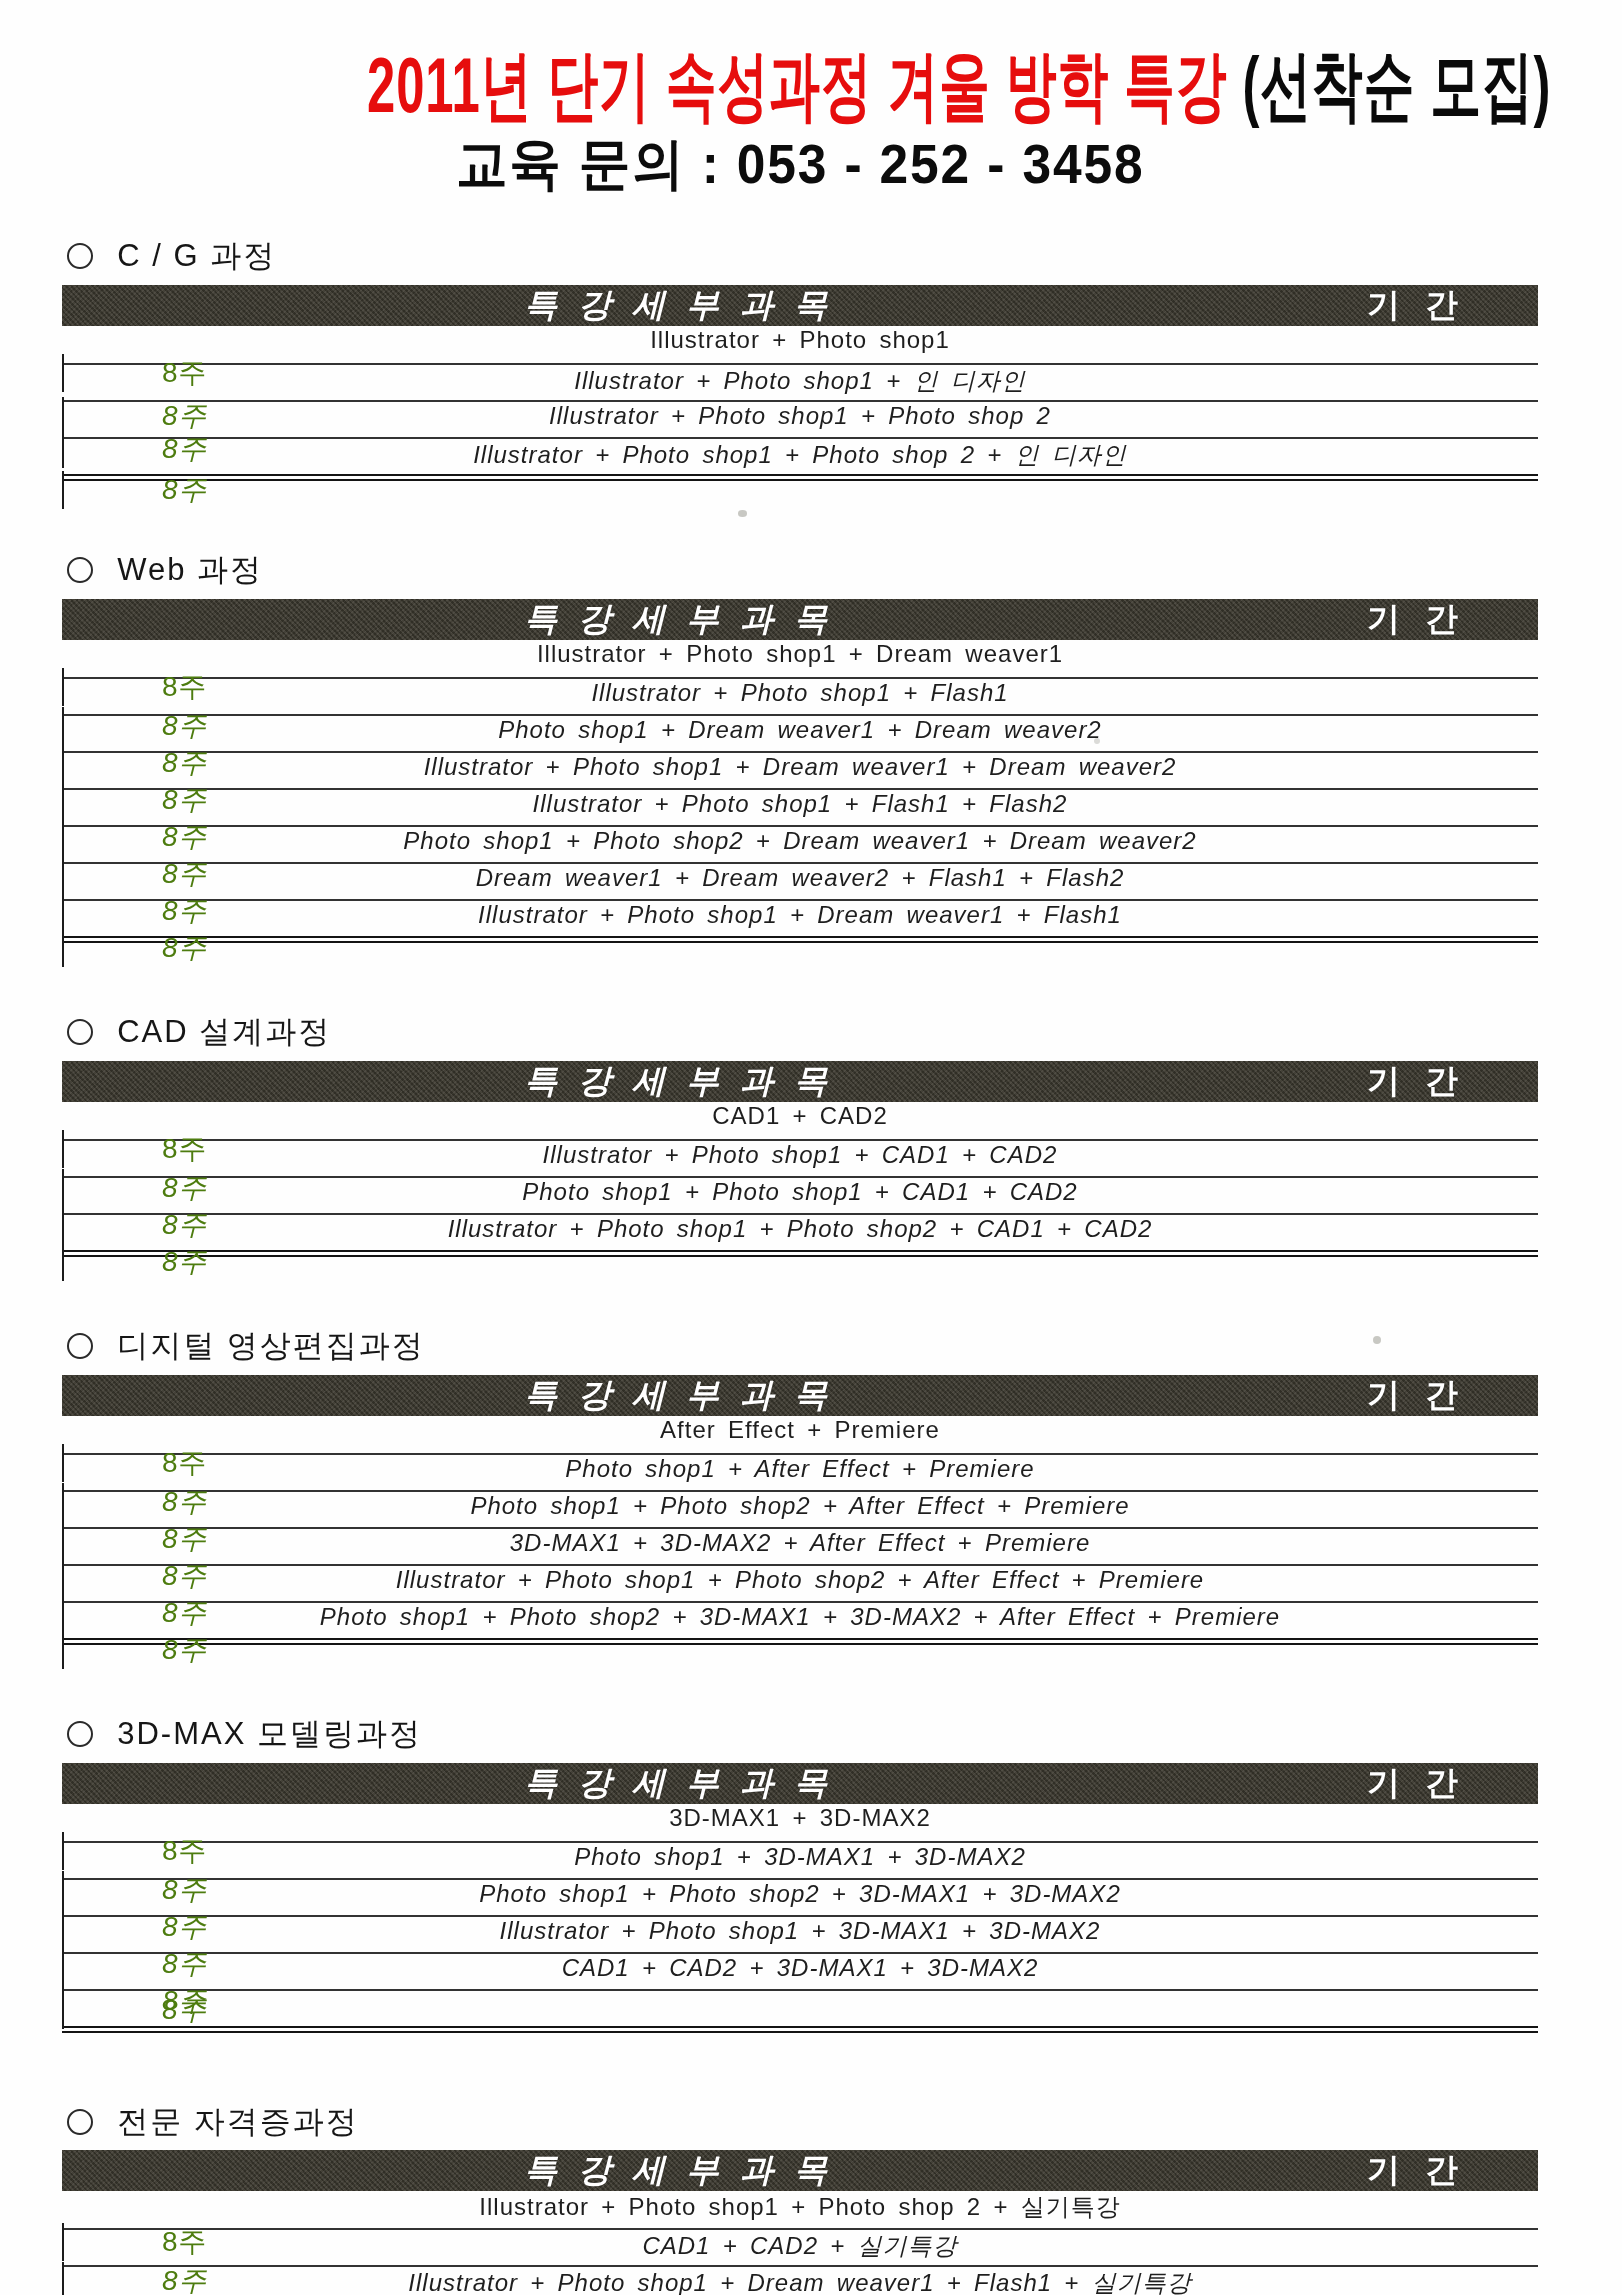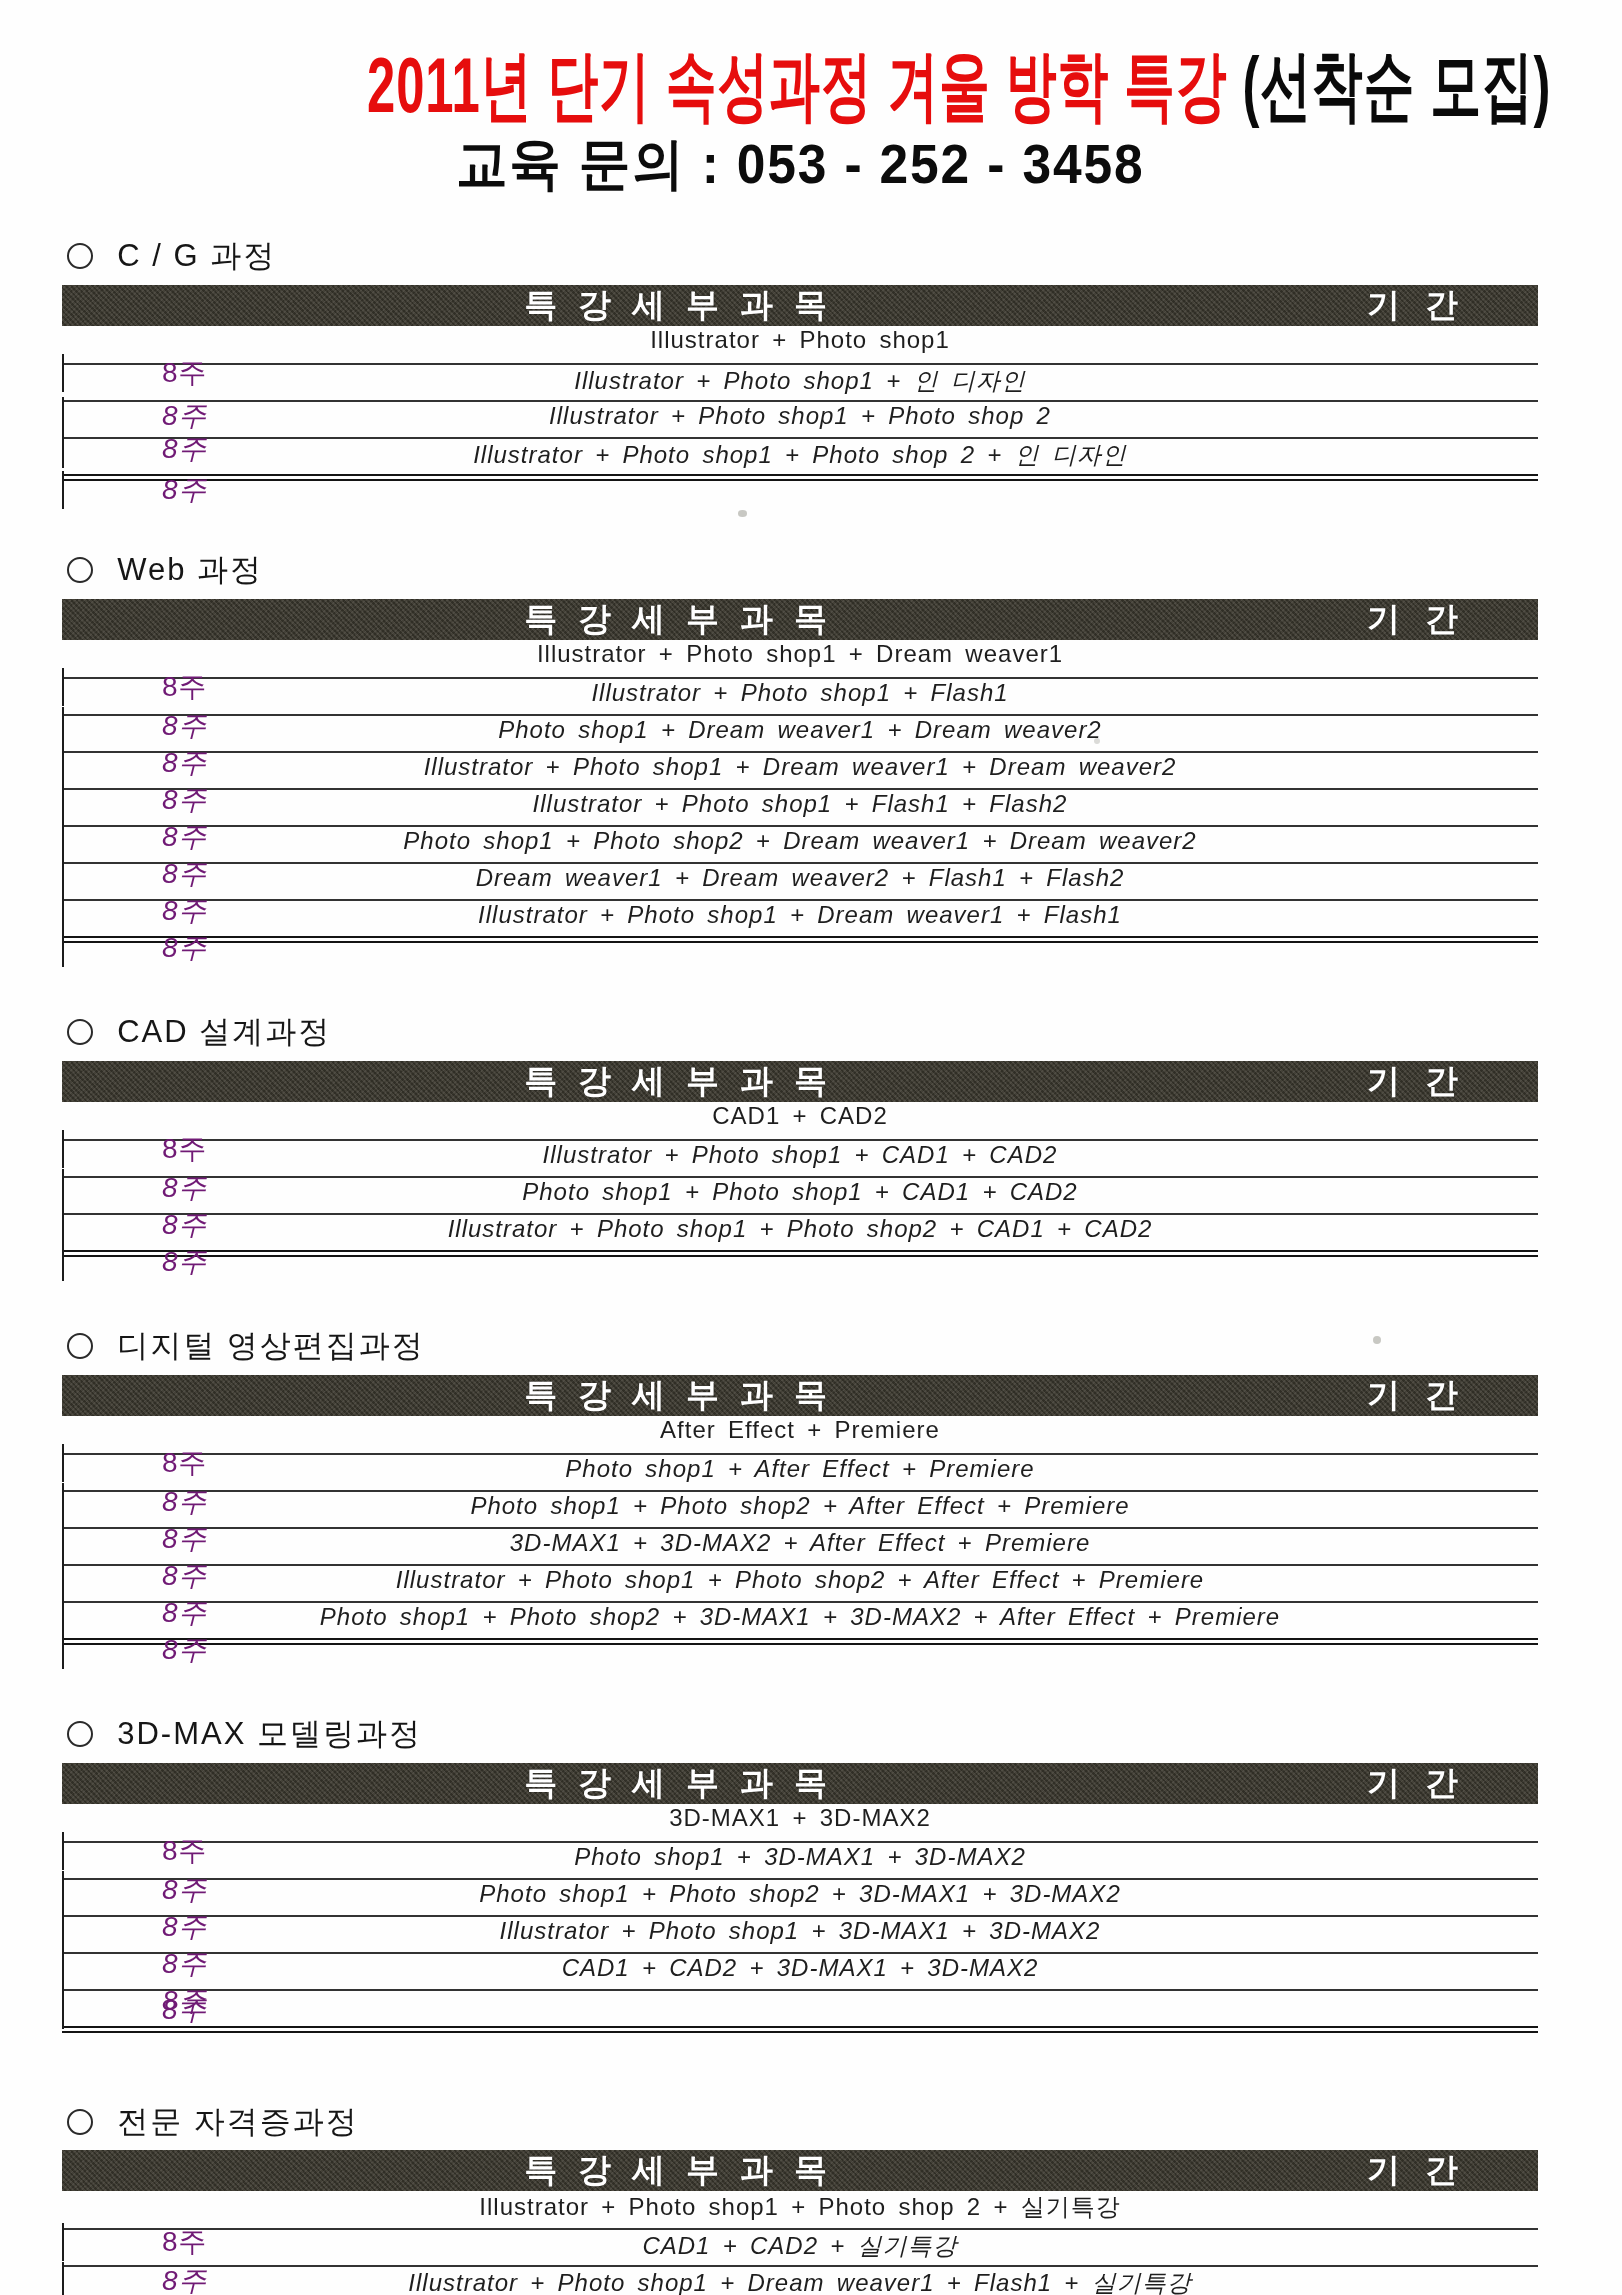--- a/index.html
+++ b/index.html
@@ -66,6 +66,7 @@
     flex:1; text-align:center;
     font-size:33px; font-weight:700; letter-spacing:5.9px;
     text-shadow:0 0 1.3px rgba(0,0,0,.6);
+    font-style:italic;
   }
   .th-duration {
     width:243px; text-align:center;

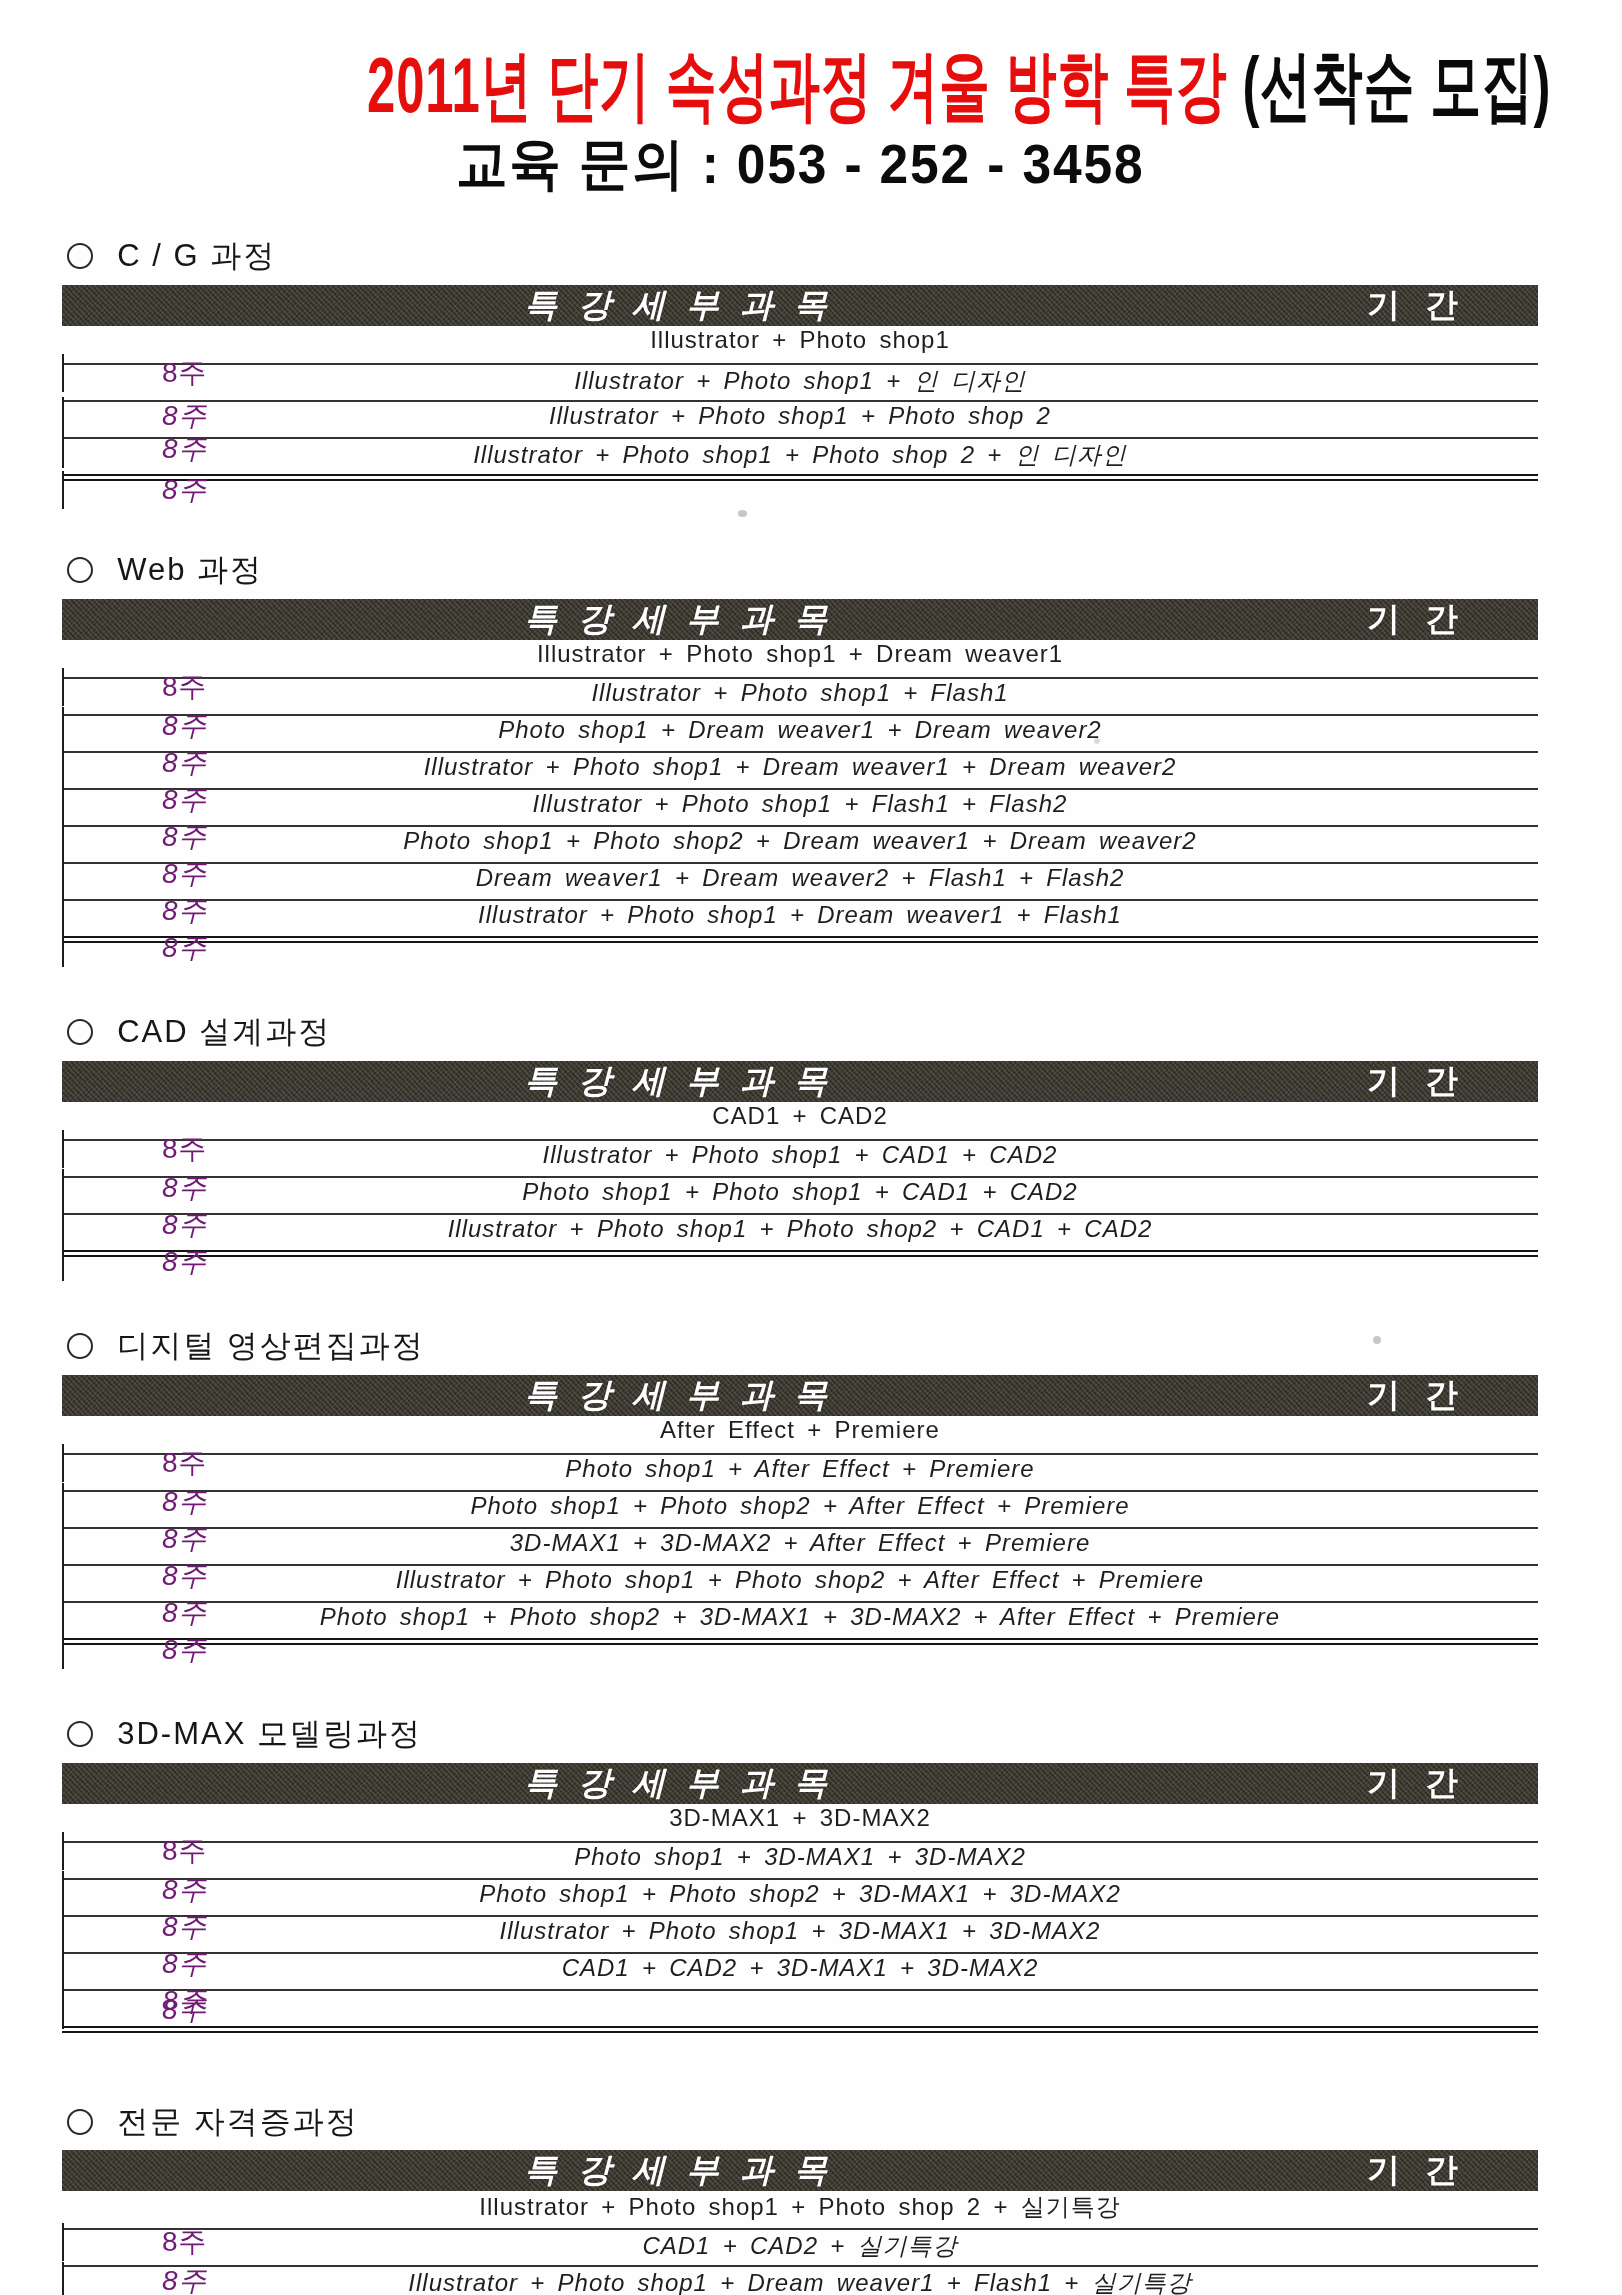--- a/index.html
+++ b/index.html
@@ -83,7 +83,7 @@
   .td-duration {
     width:243px; border-left:2px solid #1c1c1c;
     display:flex; align-items:center; justify-content:center;
-    font-size:28px; color:#701a75; letter-spacing:0.7px;text-align:right;
+    font-size:28px; color:#4d7c0f; letter-spacing:0.7px;text-align:right;
   }
 
   

